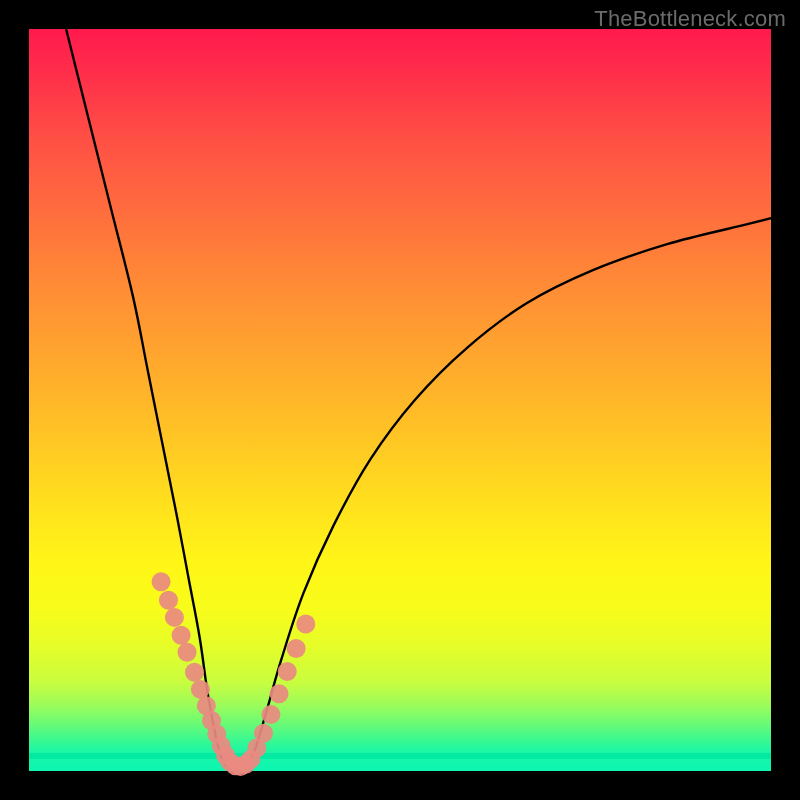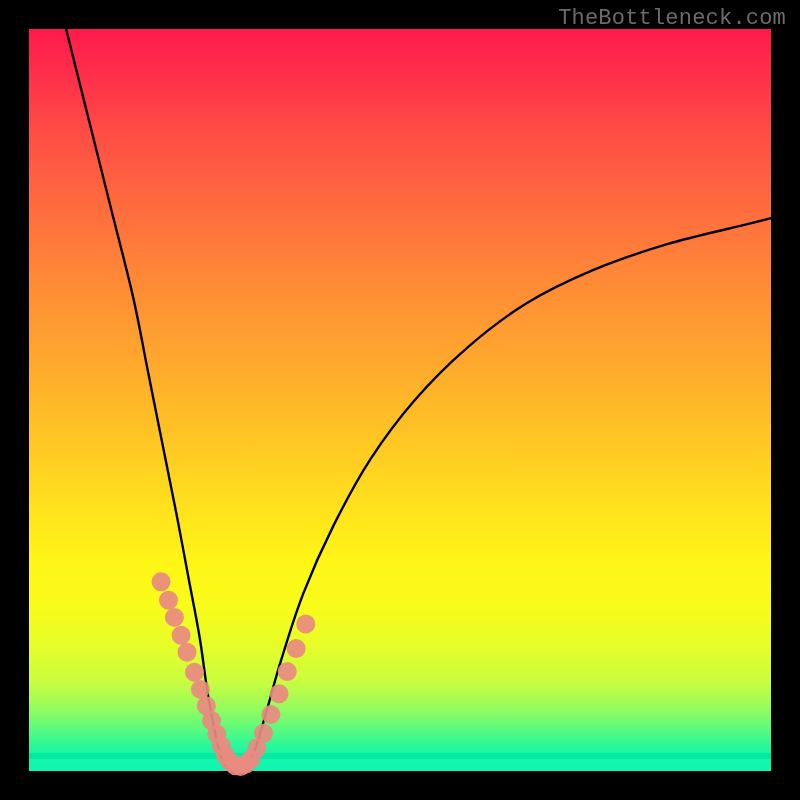--- a/index.html
+++ b/index.html
@@ -64,7 +64,6 @@
     letter-spacing: 0.2px;
     font-weight: 500;
     user-select: none;
-    font-family: Liberation Mono, monospace;
   }
   svg.curves {
     position: absolute;

